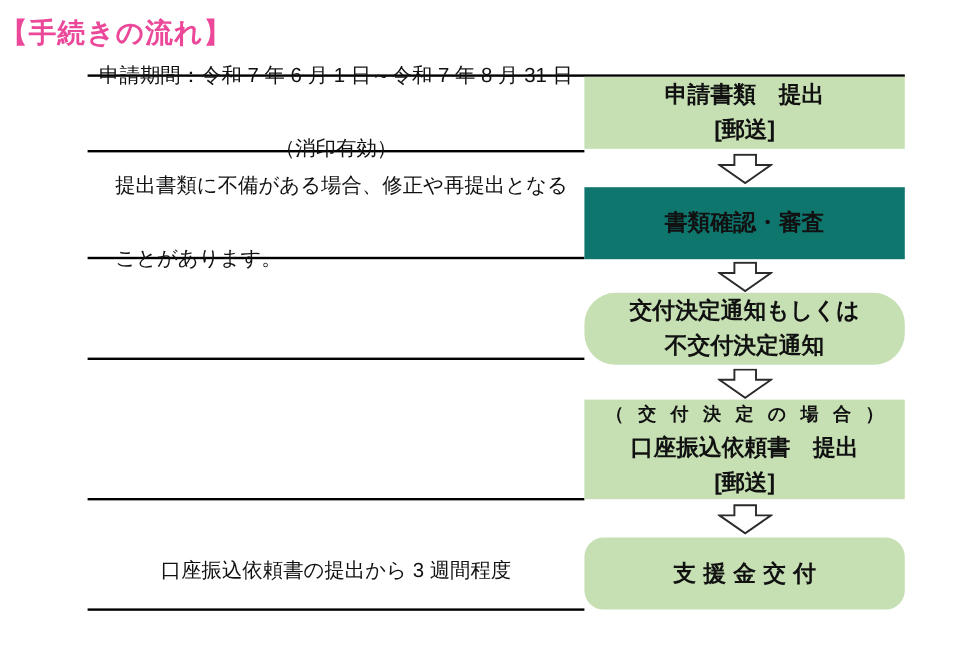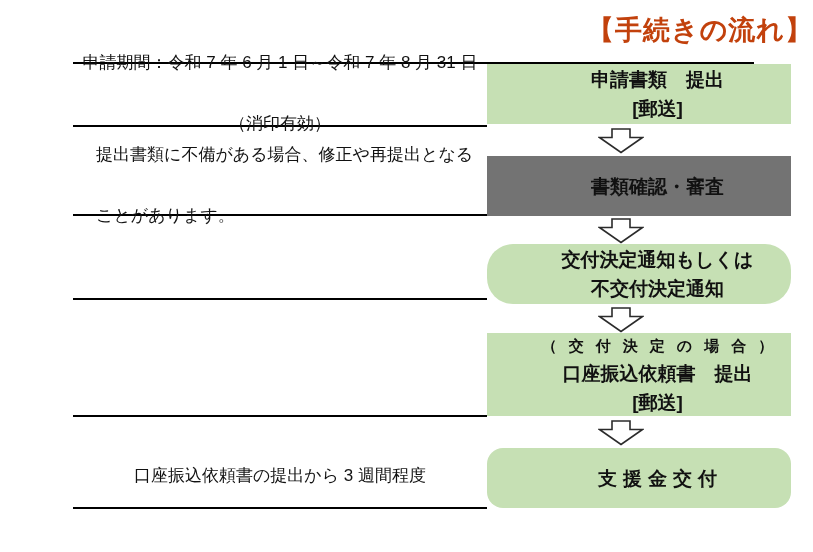--- a/index.html
+++ b/index.html
@@ -13,9 +13,9 @@
   }
   .title{
     position:absolute;top:12px;left:0;width:100%;
-    margin:0;text-align:right;
-    font-size:27px;font-weight:bold;letter-spacing:1px;
-    color:#c2410c;
+    margin:0;text-align:left;
+    font-size:23px;font-weight:bold;letter-spacing:1px;
+    color:#ec4899;
   }
   .hline{
     position:absolute;height:2px;background:#000;

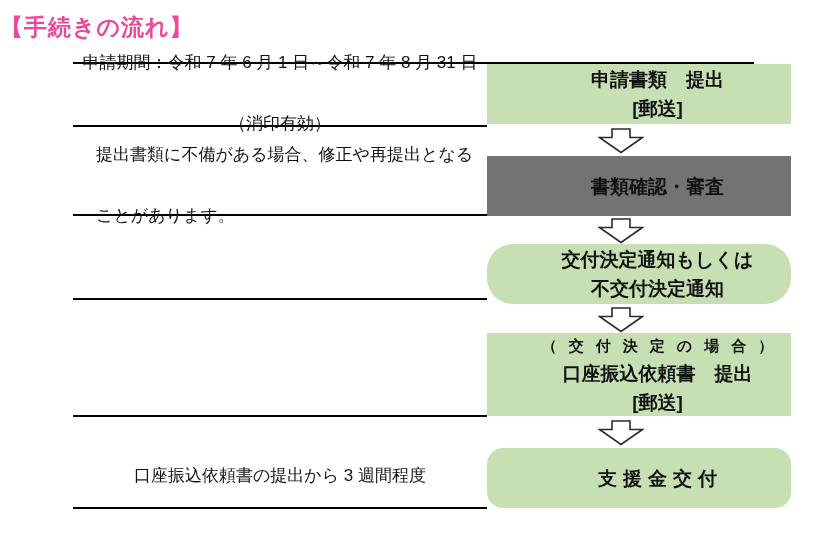--- a/index.html
+++ b/index.html
@@ -31,7 +31,7 @@
   .gbox{
     position:absolute;left:487px;width:267px;
     display:flex;flex-direction:column;justify-content:center;align-items:center;
-    font-weight:bold;font-size:19px;color:#111;padding-left:37px;
+    font-weight:bold;font-size:19px;color:#111;
   }
   .gbox .bline{line-height:29px;white-space:nowrap;}
   .gbox .bline.small-spread{font-size:15px;letter-spacing:12px;margin-right:-12px;line-height:26px;}

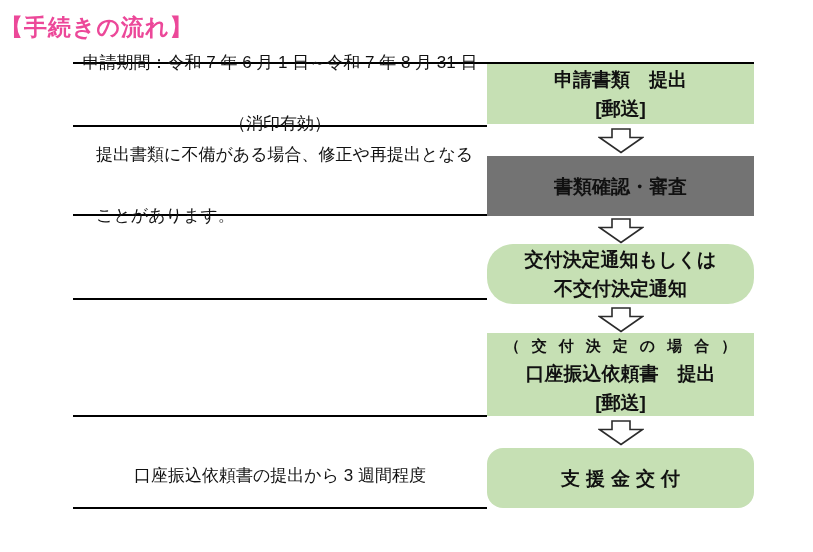--- a/index.html
+++ b/index.html
@@ -70,7 +70,7 @@
     <div class="nline">提出書類に不備がある場合、修正や再提出となる</div>
     <div class="nline">ことがあります。</div>
   </div>
-  <div class="gbox" style="top: 156px; height: 60px; background: #737373;">
+  <div class="gbox" style="top: 156px; height: 60px; background: #0f766e;">
     <div class="bline">書類確認・審査</div>
   </div>
   <svg class="arrow" style="top:218px" viewBox="0 0 46 26">

